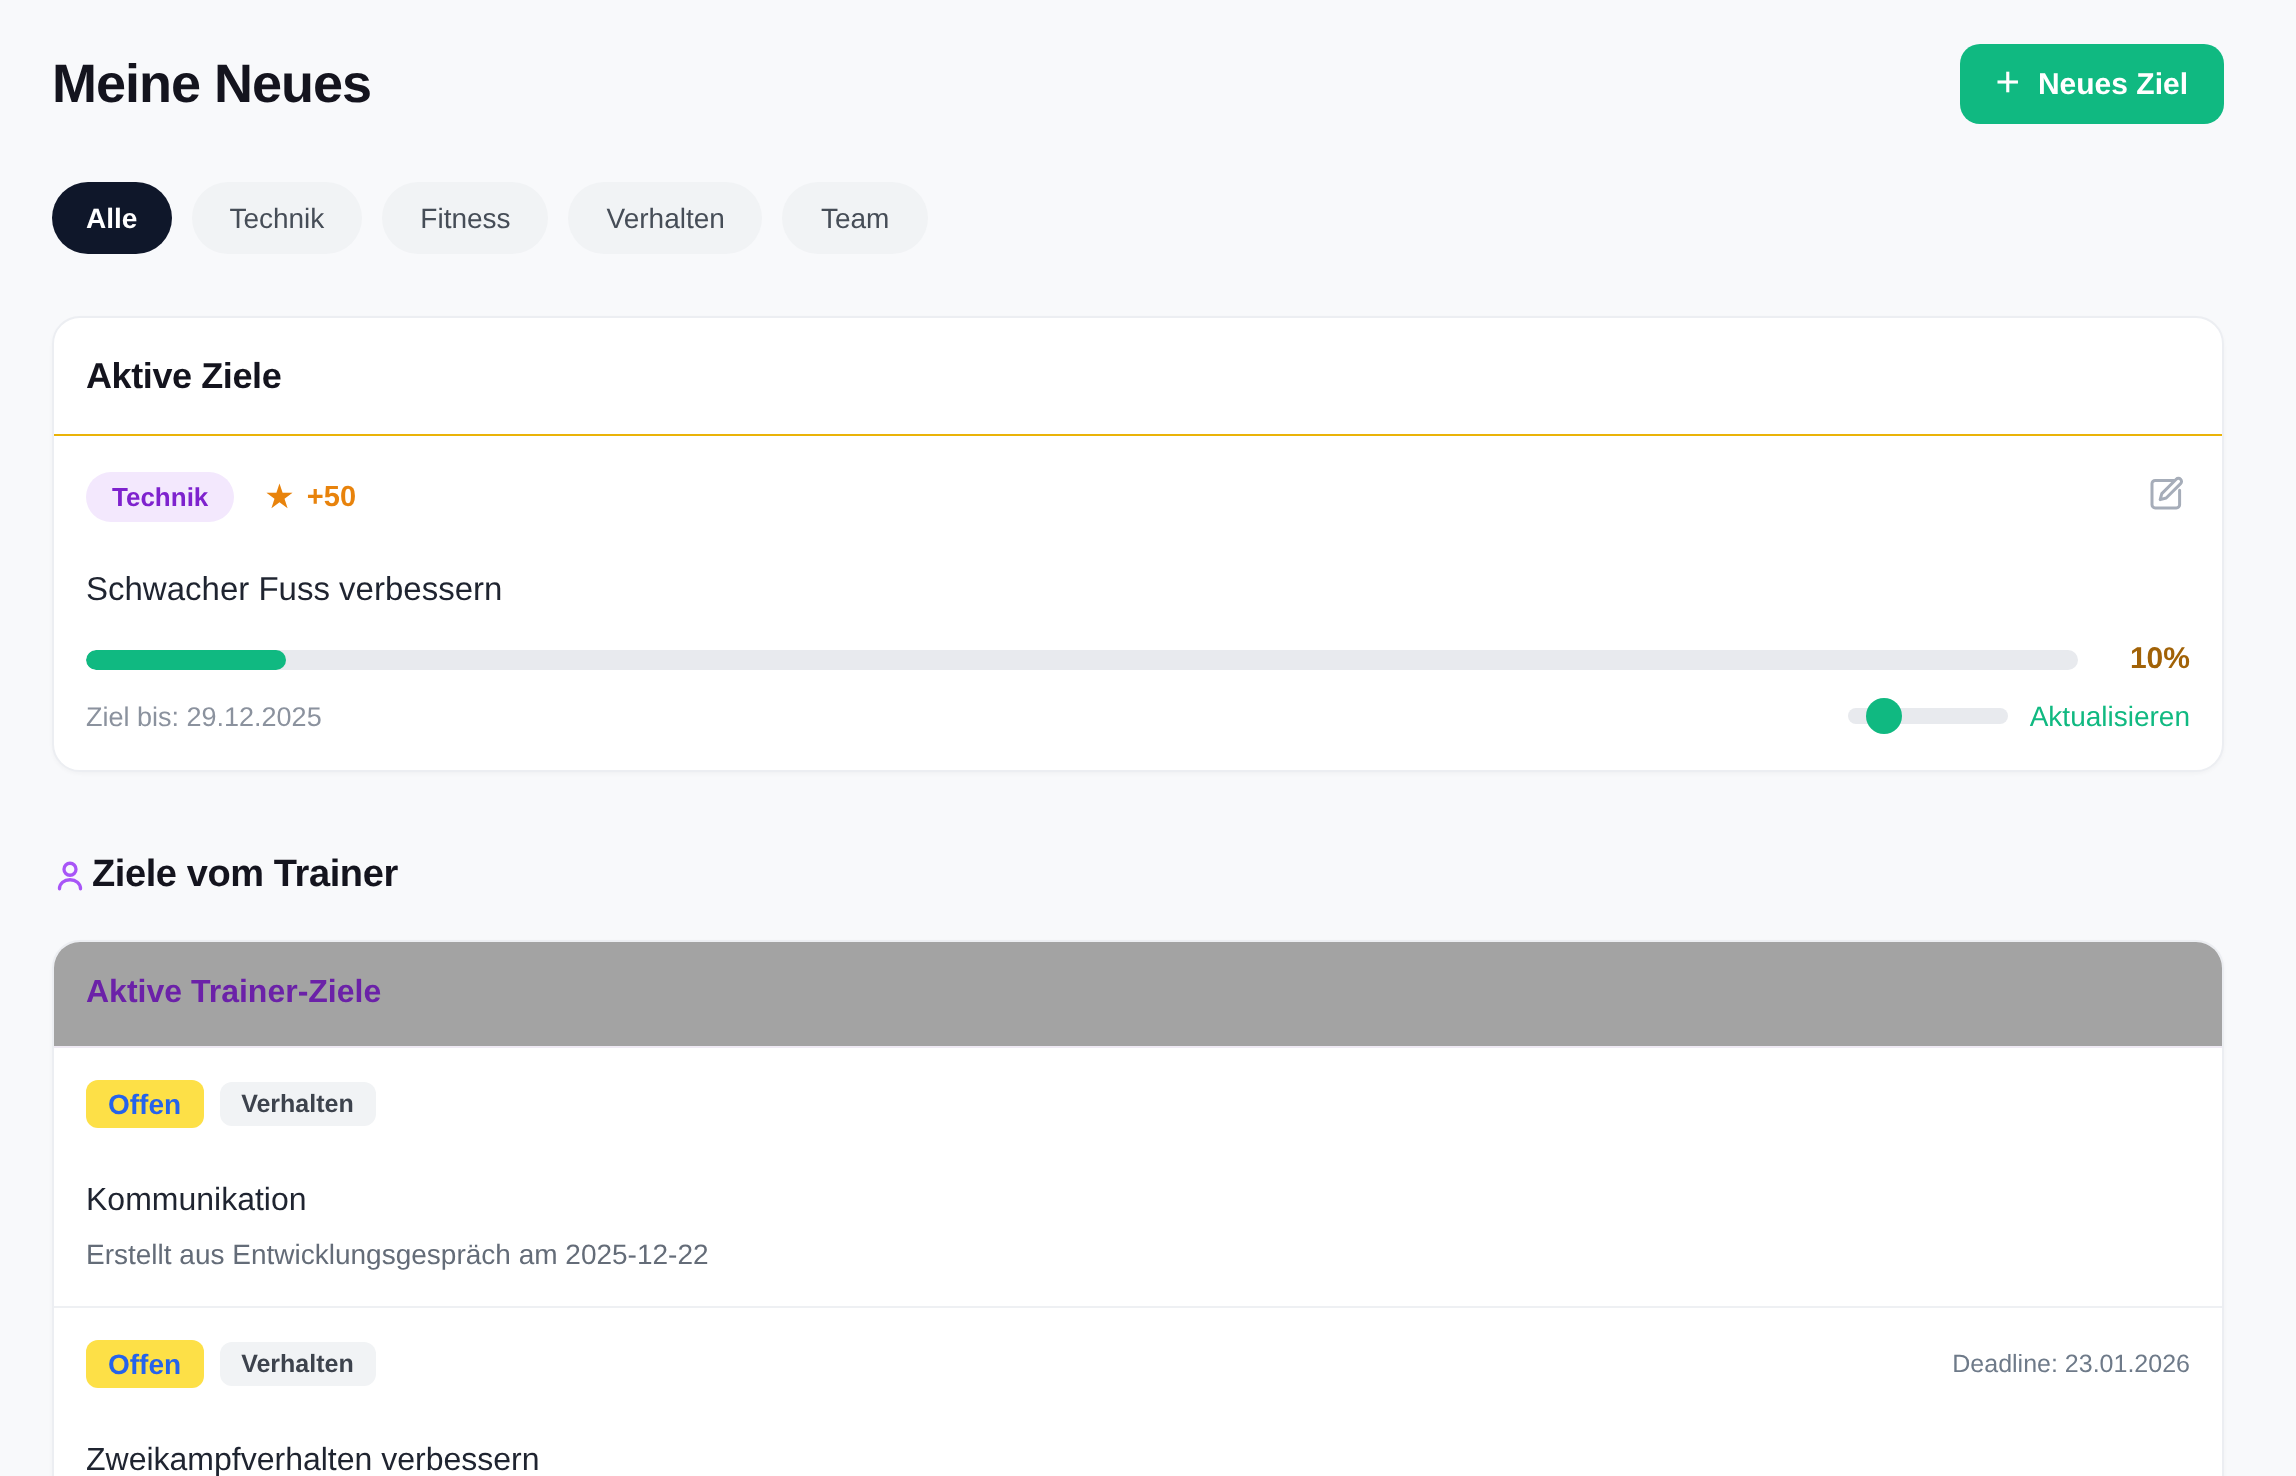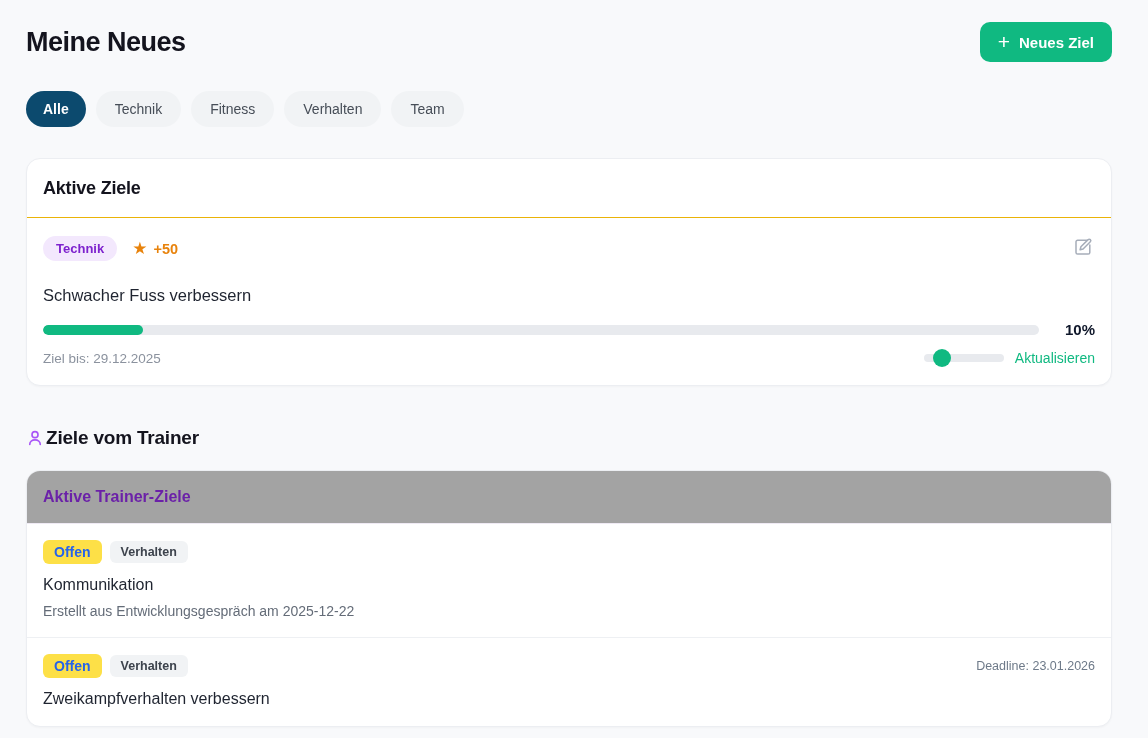--- a/index.html
+++ b/index.html
@@ -35,7 +35,7 @@
     font-family: inherit; font-size: 14px; font-weight: 500;
     display: flex; align-items: center;
   }
-  .pill.active { background: #0c4a6e; color: #fff; font-weight: 700; padding: 0 17px; }
+  .pill.active { background: #0f172a; color: #fff; font-weight: 700; padding: 0 17px; }
 
   
   .card {

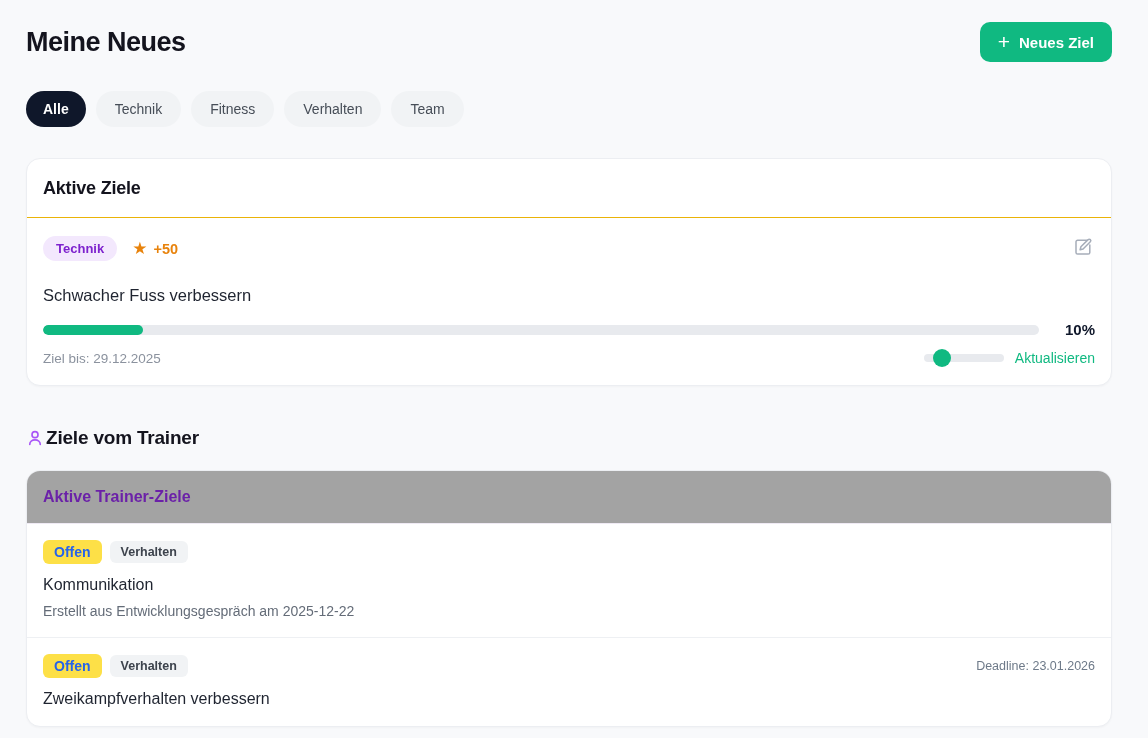--- a/index.html
+++ b/index.html
@@ -60,7 +60,7 @@
   .progress-row { display: flex; align-items: center; margin-top: 16px; }
   .progress-track { flex: 1; height: 10px; border-radius: 5px; background: #e8eaee; overflow: hidden; }
   .progress-fill { height: 100%; background: #10b981; border-radius: 5px; }
-  .progress-pct { width: 56px; text-align: right; font-size: 15px; font-weight: 700; color: #0f172a; }
+  .progress-pct { width: 56px; text-align: right; font-size: 15px; font-weight: 700; color: #a16207; }
   .footer-row { display: flex; align-items: center; justify-content: space-between; margin-top: 12px; }
   .deadline-text { font-size: 13.5px; color: #8b929e; }
   .updater { display: flex; align-items: center; gap: 11px; }

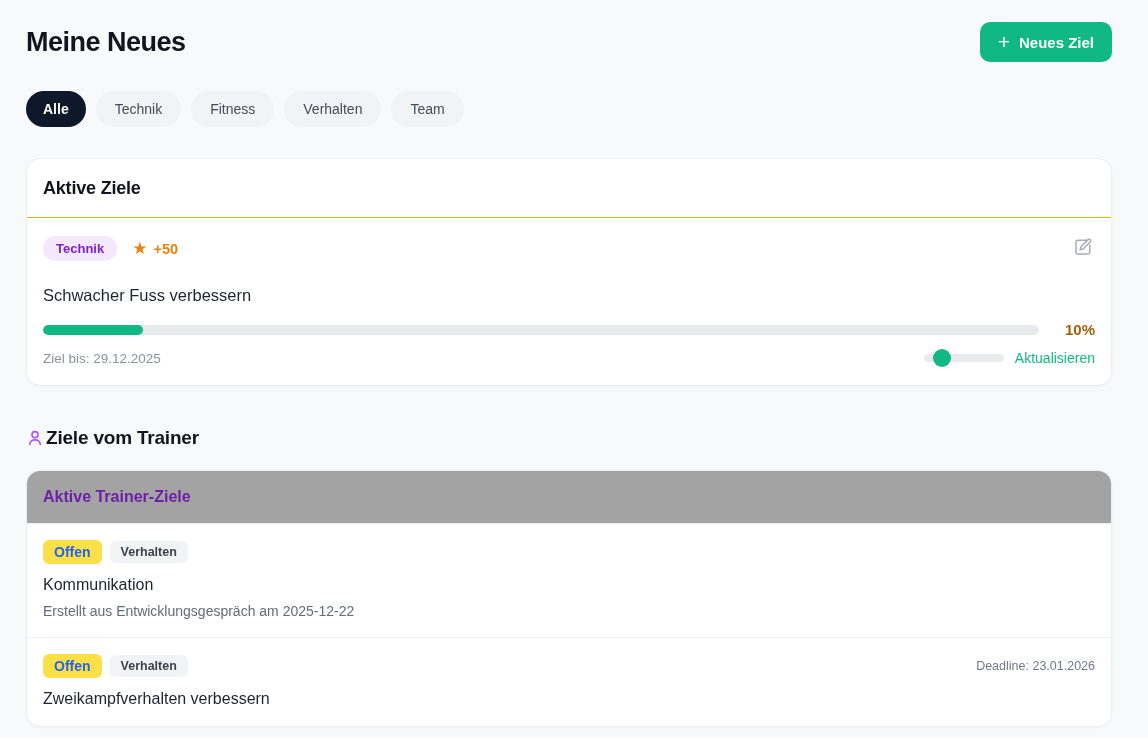--- a/index.html
+++ b/index.html
@@ -92,7 +92,7 @@
     padding: 4px 11px; border-radius: 6px;
   }
   .t-deadline { margin-left: auto; font-size: 12.5px; color: #6e7a89; }
-  .t-title { font-size: 16px; font-weight: 500; color: #1f2430; margin-top: 12px; }
+  .t-title { font-size: 16px; font-weight: 500; color: #1f2430; margin-top: 28px; }
   .t-sub { font-size: 14px; color: #646c78; margin-top: 9px; }
 </style>
 </head>

